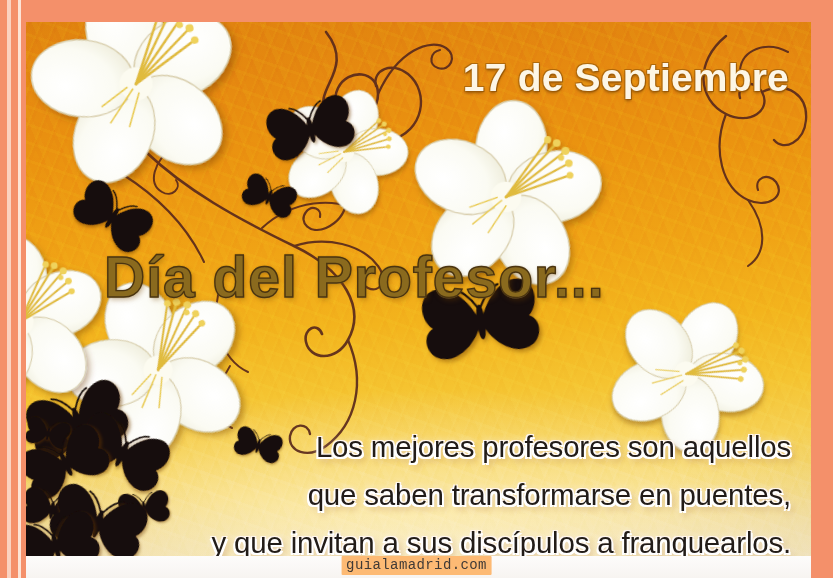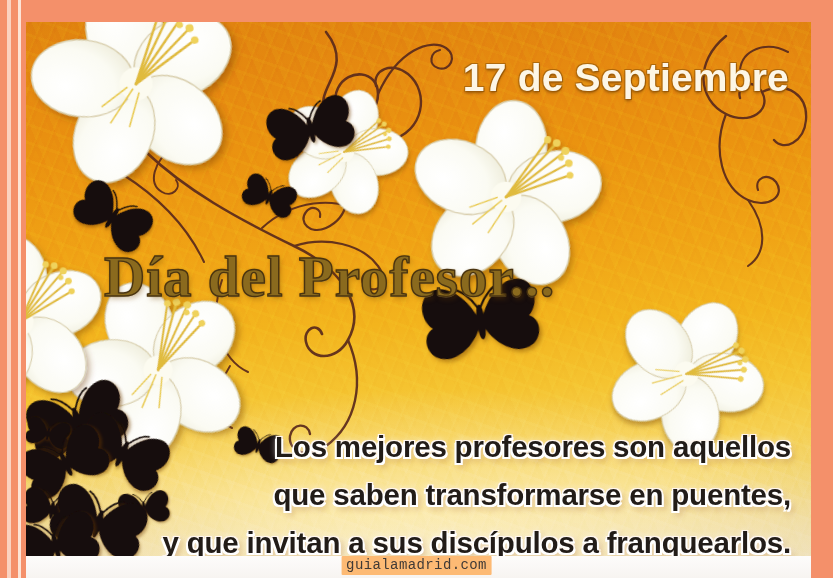--- a/index.html
+++ b/index.html
@@ -82,7 +82,7 @@
 
   #main-title {
     left:78px; top:222px;
-    font-family:Liberation Serif, serif;
+    font-family:Liberation Sans, sans-serif;
     font-size:57px;
     font-weight:bold;
     letter-spacing:1px;

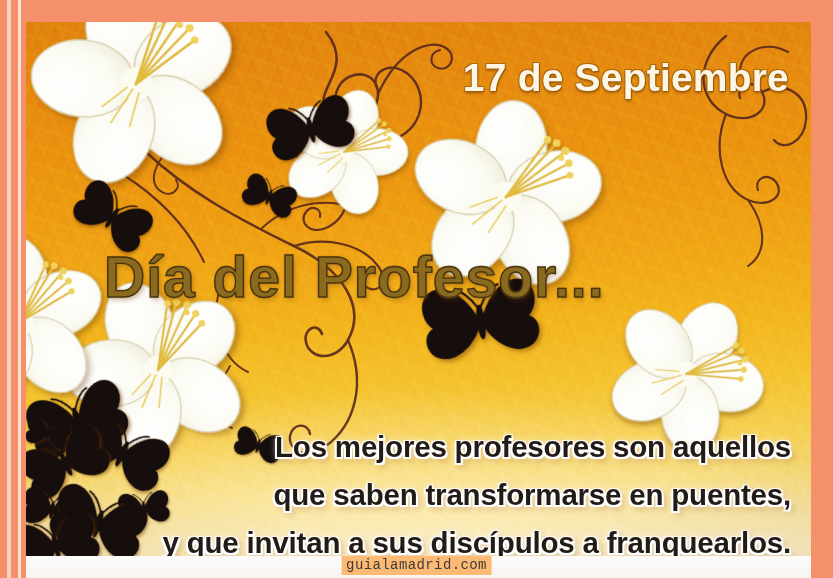--- a/index.html
+++ b/index.html
@@ -95,7 +95,7 @@
   }
 
   .quote {
-    font-size:29.5px; font-weight:bold;
+    font-size:29.5px; font-weight:normal;
     color:#221c18;
     letter-spacing:-.2px;
     text-shadow:

